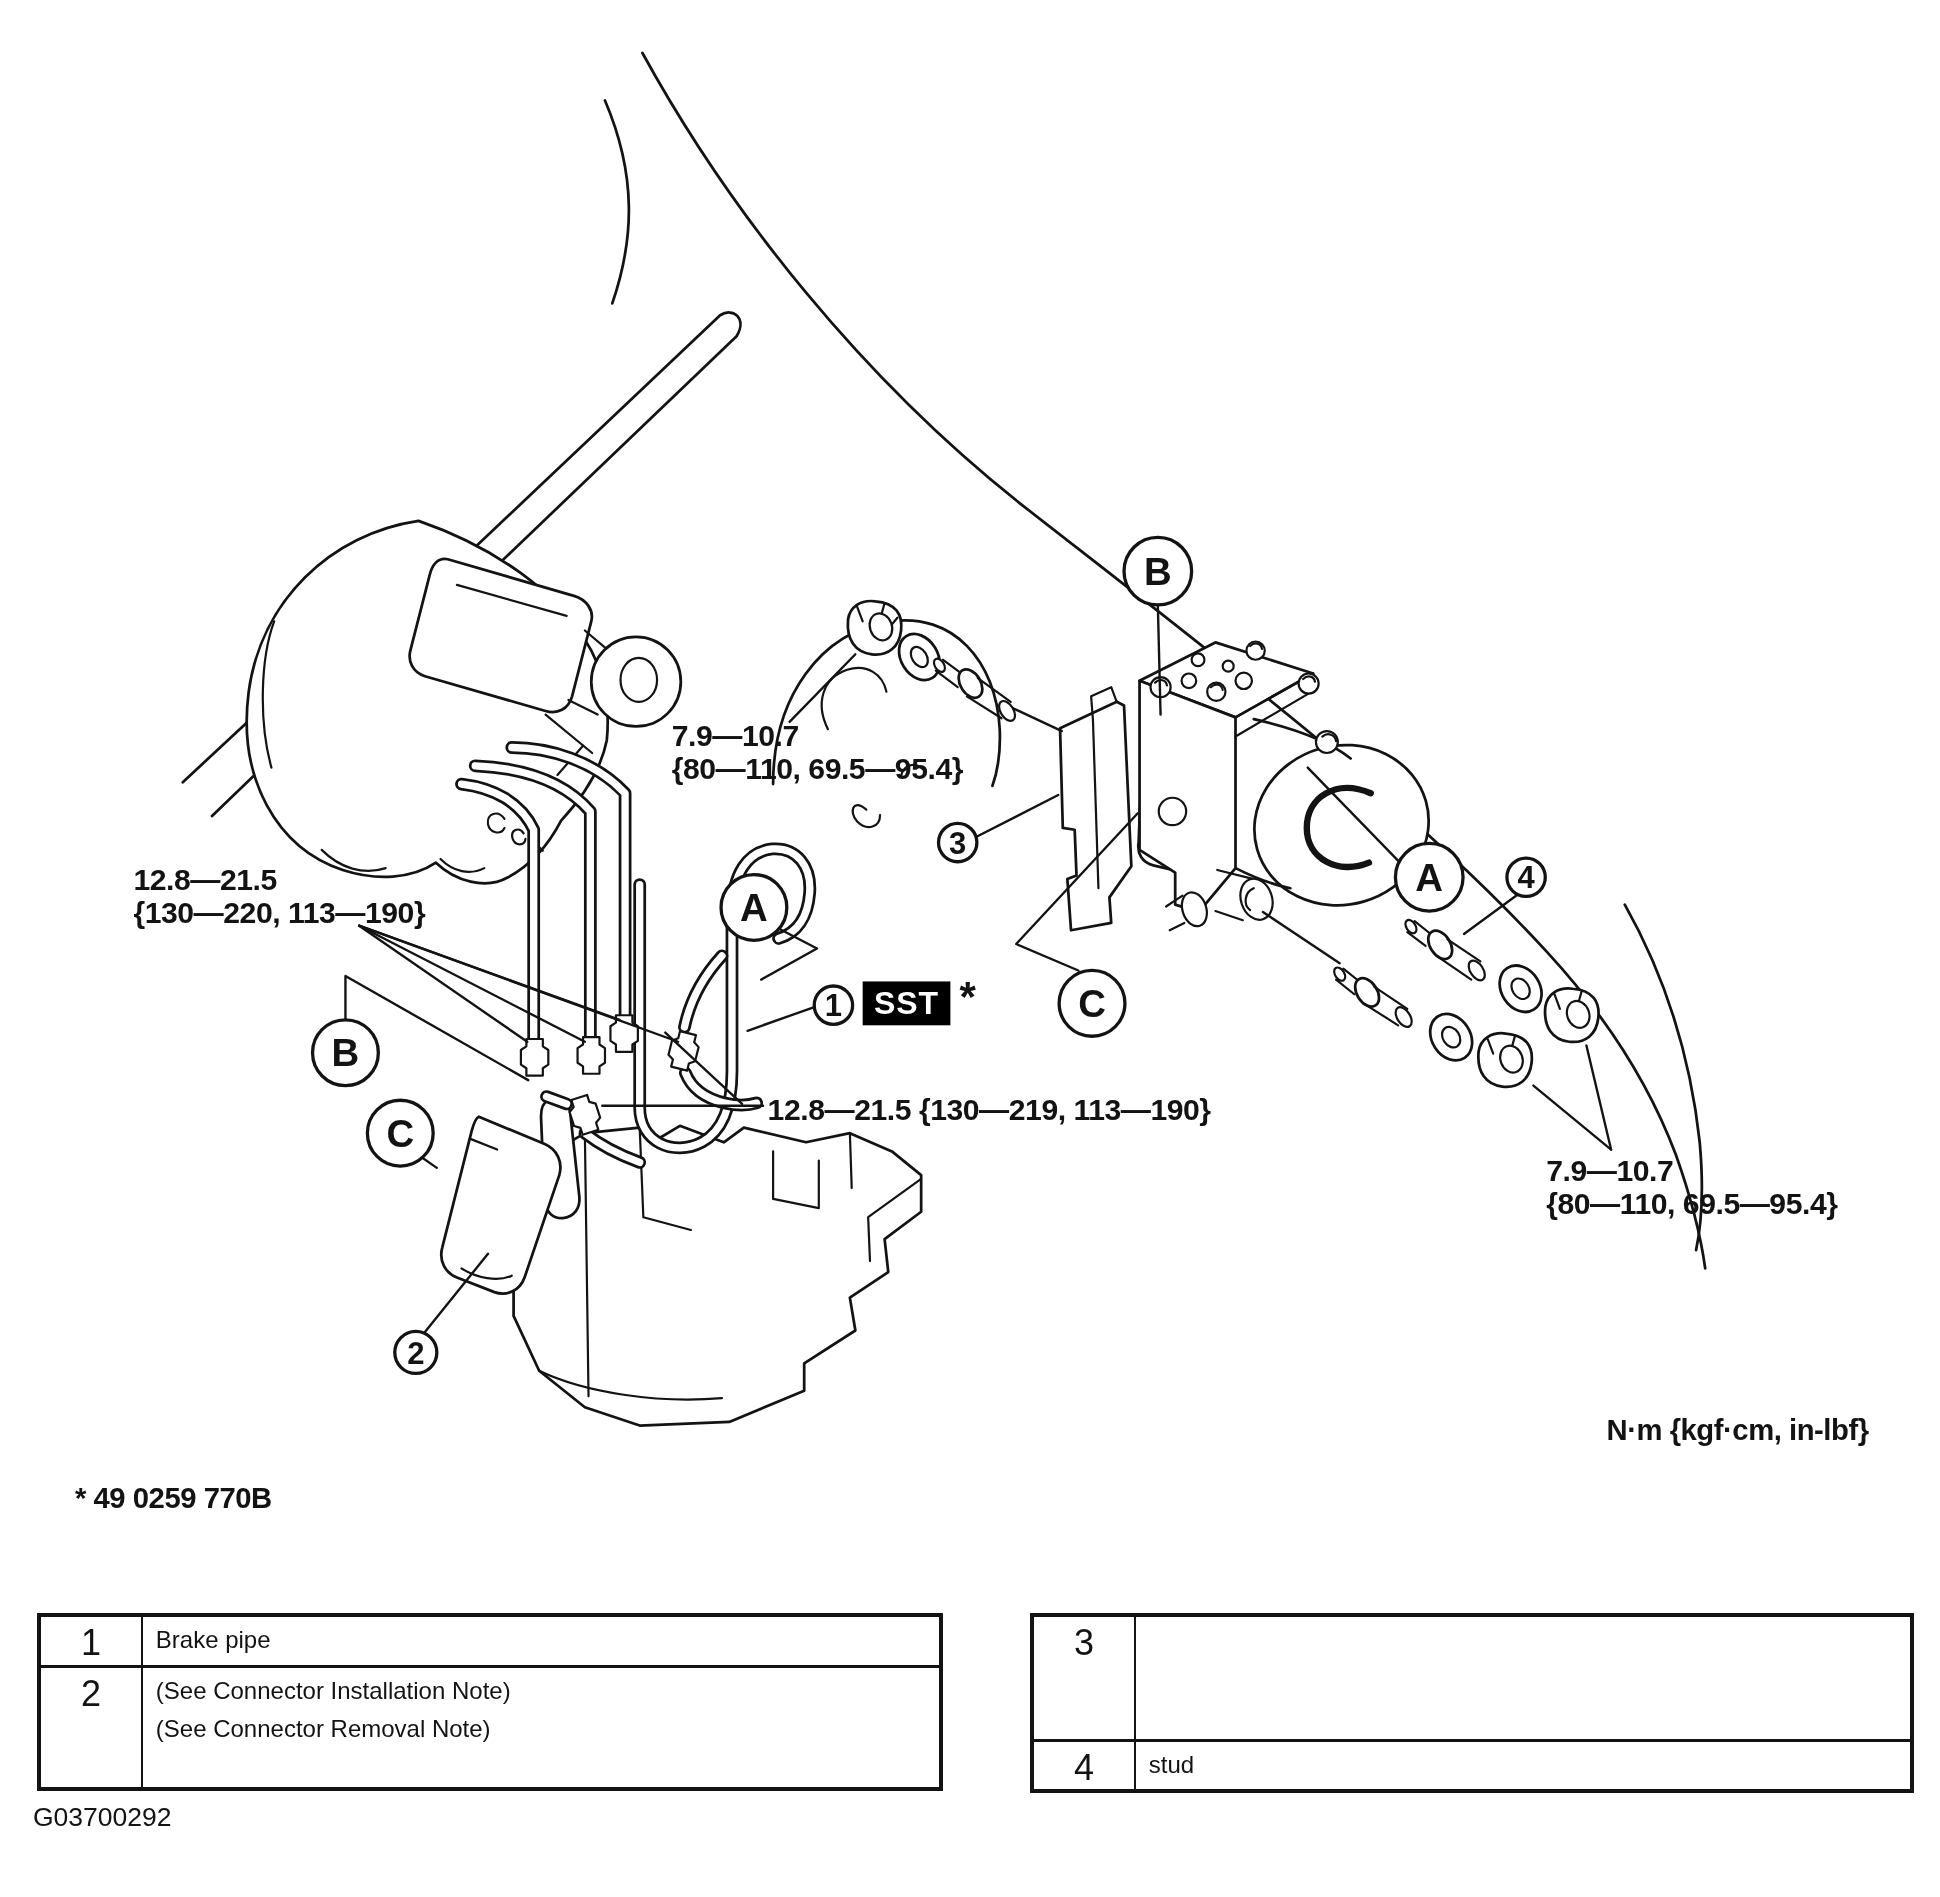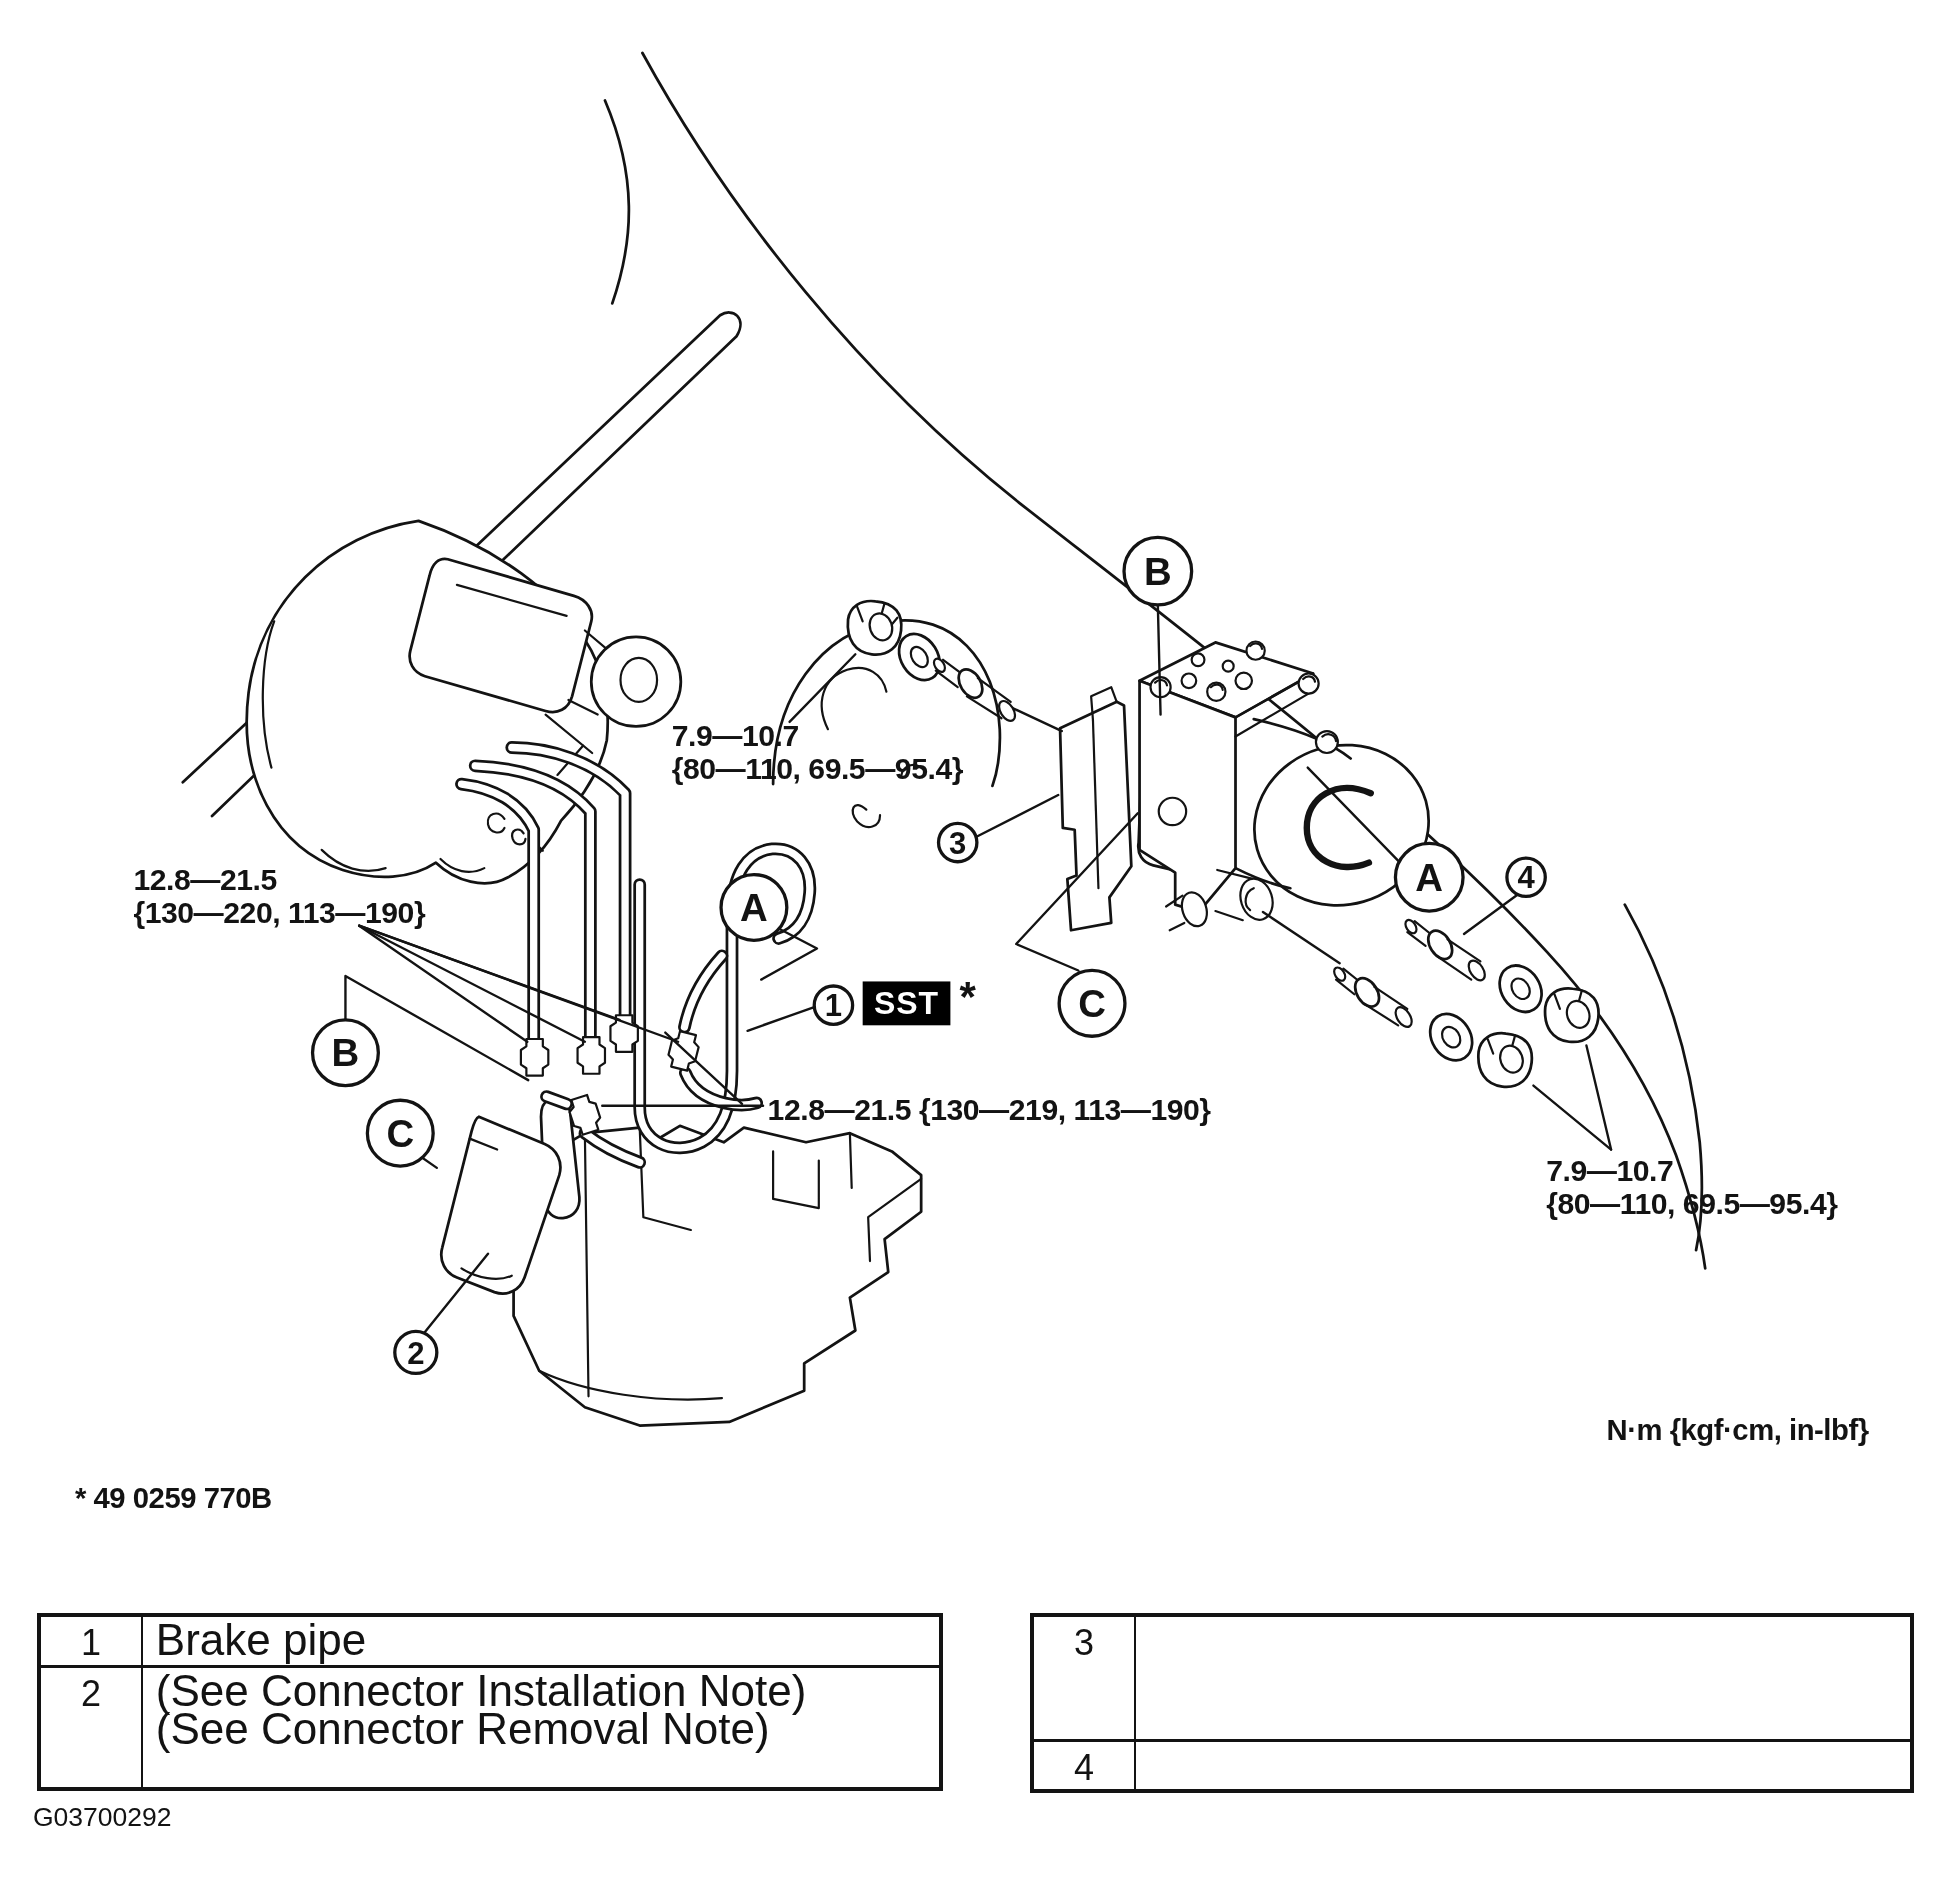--- a/index.html
+++ b/index.html
@@ -28,7 +28,7 @@
   .pt-row + .pt-row{border-top:3.7px solid #131313;}
   .pt-num{width:102px;flex:0 0 102px;border-right:2.7px solid #131313;display:flex;
           align-items:flex-start;justify-content:center;font-size:36px;padding-top:4.6px;box-sizing:border-box;}
-  .pt-desc{flex:1;padding:3.7px 11px 5.5px 12.8px;font-size:44px;line-height:38px;box-sizing:border-box;}
+  .pt-desc{flex:1;padding:3.7px 11px 5.5px 12.8px;font-size:24px;line-height:38px;box-sizing:border-box;}
 </style>
 </head>
 <body>

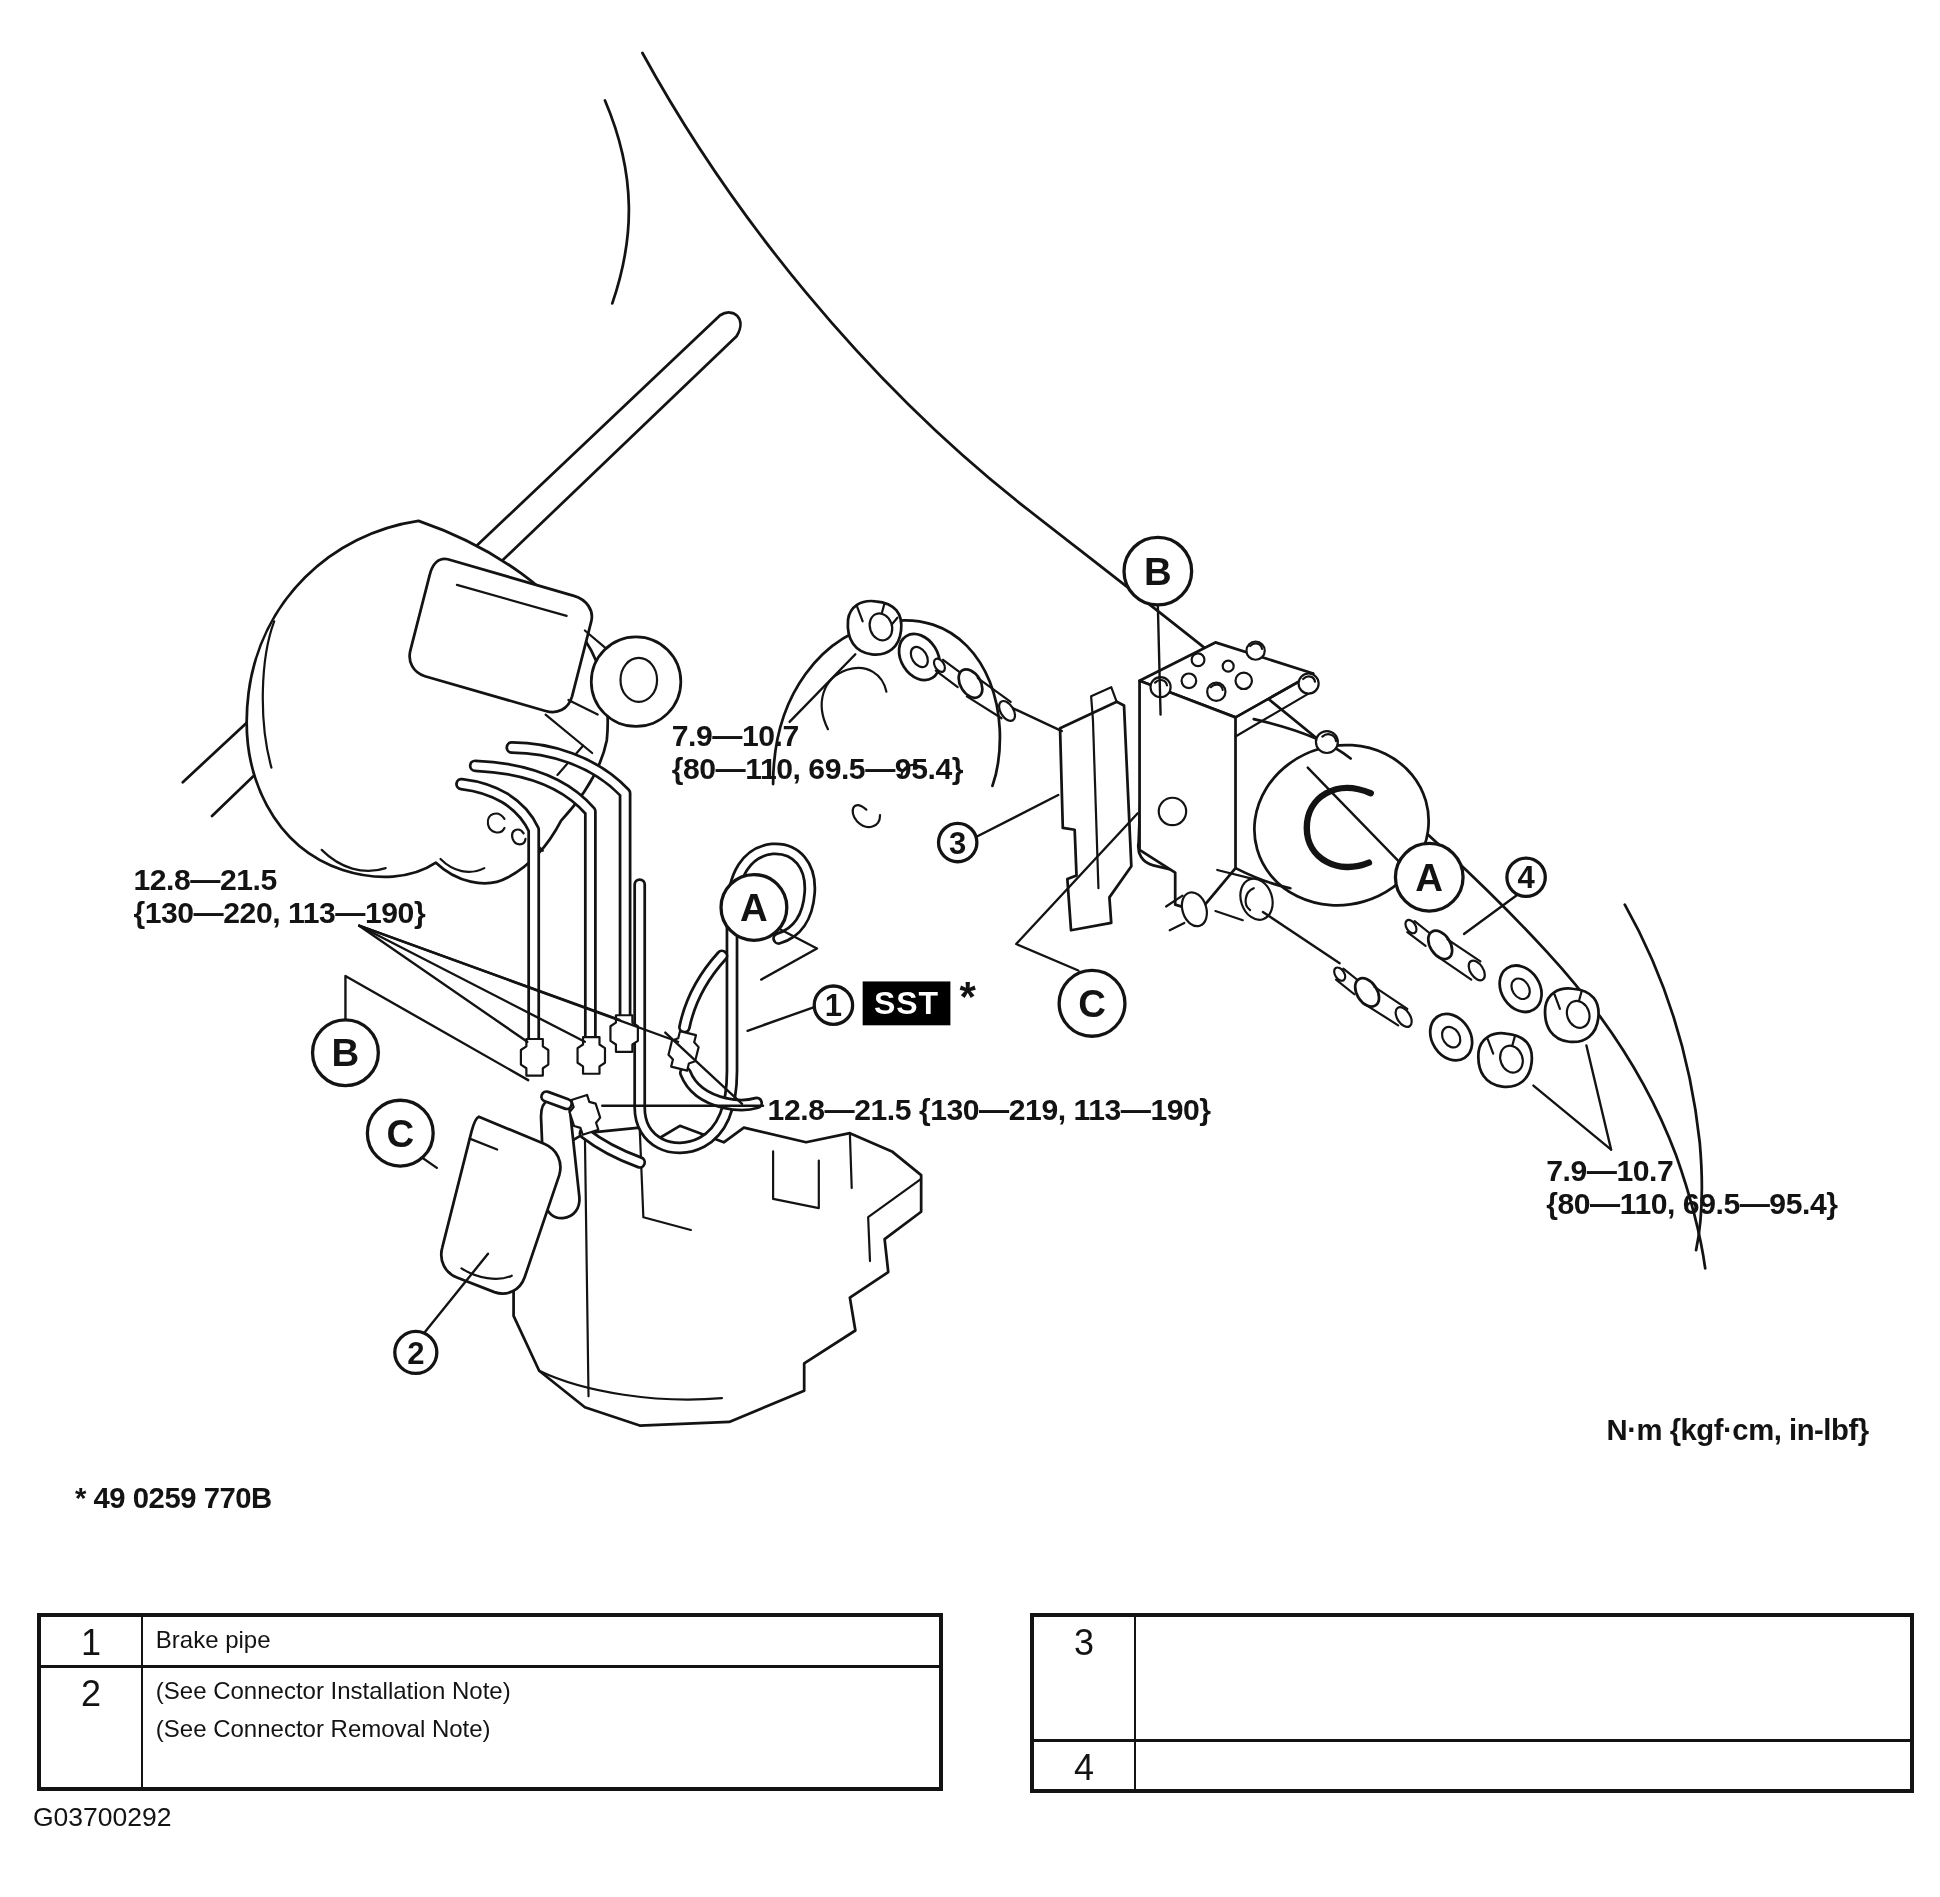--- a/index.html
+++ b/index.html
@@ -339,6 +339,9 @@
   </div>
   <div class="pt-row" style="min-height:48px;">
     <div class="pt-num">4</div>
+    <div class="pt-desc">
+      <div>stud</div>
+    </div>
   </div>
 </div>
 

